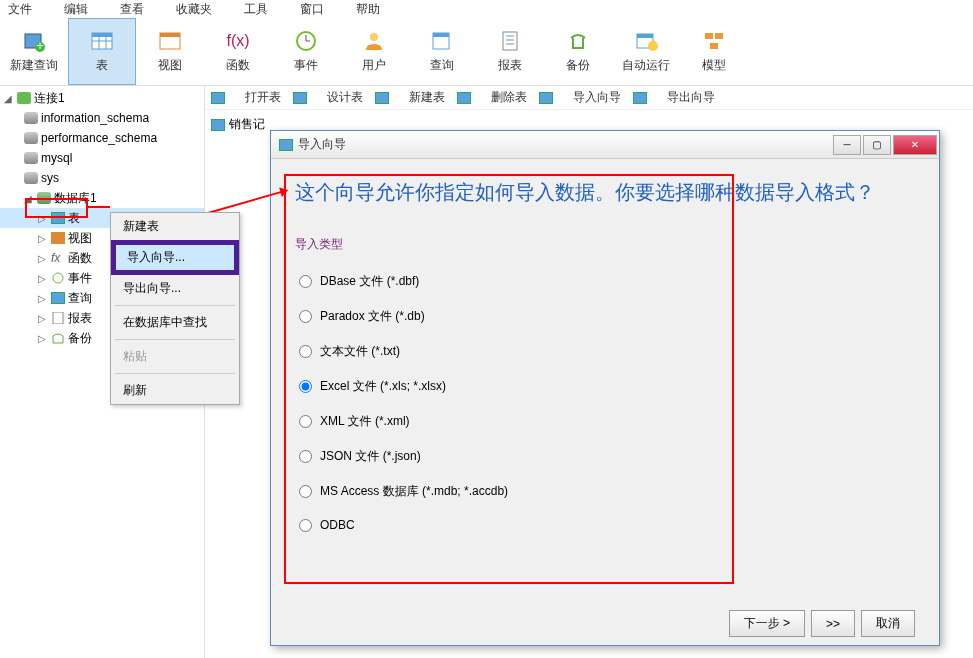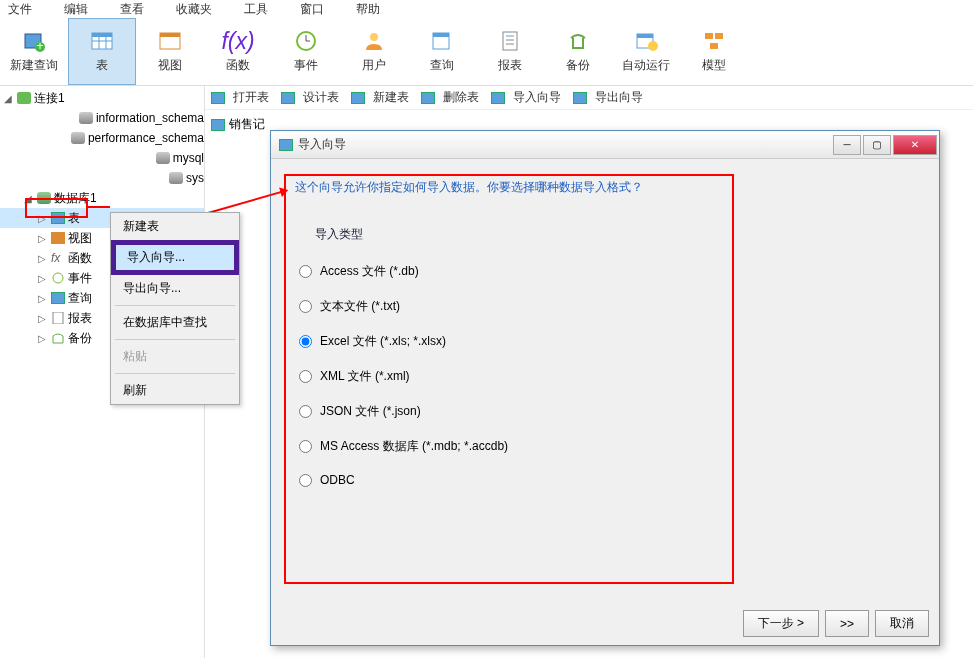--- a/index.html
+++ b/index.html
@@ -113,7 +113,7 @@
   </div>
   <div class="tool-btn">
     <div class="tool-icon">
-        <span style="font-style:italic;font-size:23px;color:#6d28d9">f(x)</span>
+        <span style="font-size:16px;color:#be185d">f(x)</span>
       </div>
     <span class="tool-label">函数</span>
   </div>

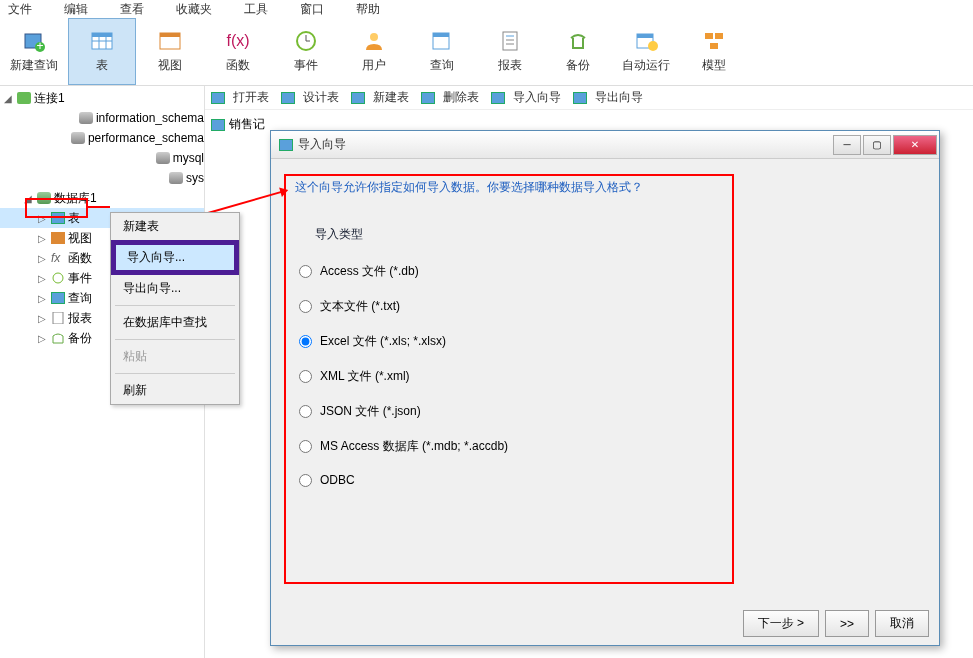--- a/index.html
+++ b/index.html
@@ -29,7 +29,7 @@
     .tab.active { background: #fff; }
     
     .sub-toolbar { height: 24px; display: flex; align-items: center; padding-left: 6px; gap: 12px; border-bottom: 1px solid #eee; }
-    .sub-tool { display: flex; align-items: center; gap: 8px; cursor: pointer; color: #333; }
+    .sub-tool { display: flex; align-items: center; gap: 20px; cursor: pointer; color: #333; }
     
     .context-menu { position: absolute; left: 110px; top: 212px; width: 130px; background: #f0f0f0; border: 1px solid #aaa; box-shadow: 2px 2px 4px rgba(0,0,0,0.2); z-index: 5; }
     .ctx-item { padding: 5px 12px; cursor: pointer; }

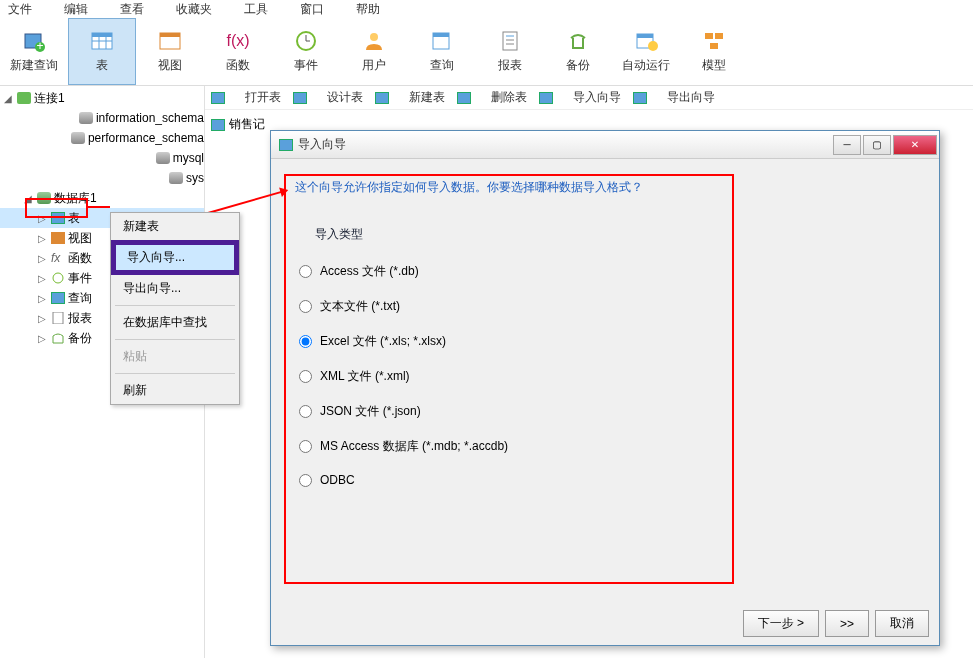--- a/index.html
+++ b/index.html
@@ -18,7 +18,7 @@
     .sidebar { width: 205px; border-right: 1px solid #e0e0e0; overflow: auto; padding-top: 2px; }
     .tree-item { display: flex; align-items: center; height: 20px; padding-left: 4px; cursor: pointer; gap: 3px; }
     .tree-item.selected { background: #cce8ff; }
-    .tree-indent-1 { padding-left: 24px; justify-content: flex-end; }
+    .tree-indent-1 { padding-left: 24px; }
     .tree-indent-2 { padding-left: 24px; }
     .tree-indent-3 { padding-left: 38px; }
     .expand-icon { width: 10px; display: inline-block; color: #666; font-size: 10px; }

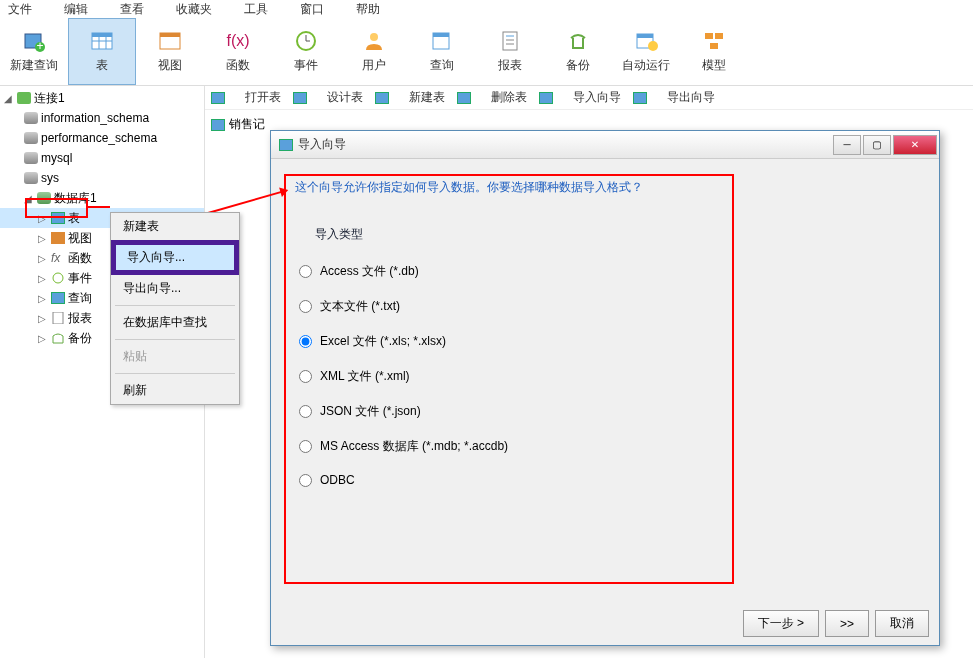--- a/index.html
+++ b/index.html
@@ -54,7 +54,7 @@
     .dlg-btn.close { background: linear-gradient(#e68,#c23); color: #fff; width: 44px; }
     
     .dialog-body { padding: 20px 24px; height: calc(100% - 64px); }
-    .dialog-heading { color: #2060c0; font-size: 12px; margin-bottom: 30px; }
+    .dialog-heading { color: #2060c0; font-size: 20px; margin-bottom: 30px; }
     .fieldset-label { color: #0f172a; margin-bottom: 20px; margin-left: 20px; }
     .radio-row { display: flex; align-items: center; gap: 8px; margin-bottom: 18px; padding-left: 4px; }
     .radio-row input { margin: 0; }

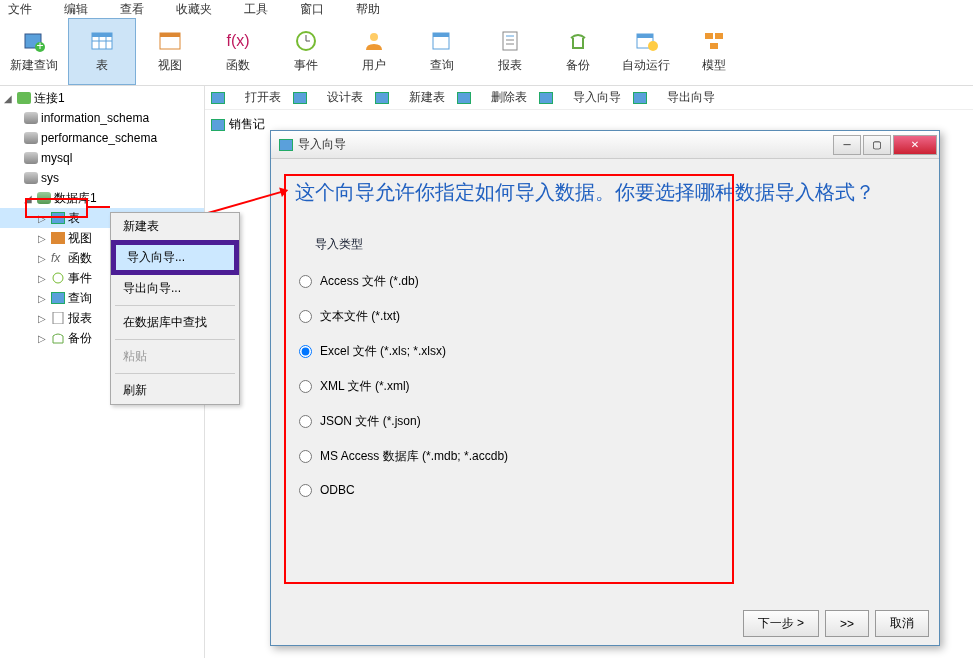--- a/index.html
+++ b/index.html
@@ -55,7 +55,7 @@
     
     .dialog-body { padding: 20px 24px; height: calc(100% - 64px); }
     .dialog-heading { color: #2060c0; font-size: 20px; margin-bottom: 30px; }
-    .fieldset-label { color: #0f172a; margin-bottom: 20px; margin-left: 20px; }
+    .fieldset-label { color: #701a75; margin-bottom: 20px; }
     .radio-row { display: flex; align-items: center; gap: 8px; margin-bottom: 18px; padding-left: 4px; }
     .radio-row input { margin: 0; }
     

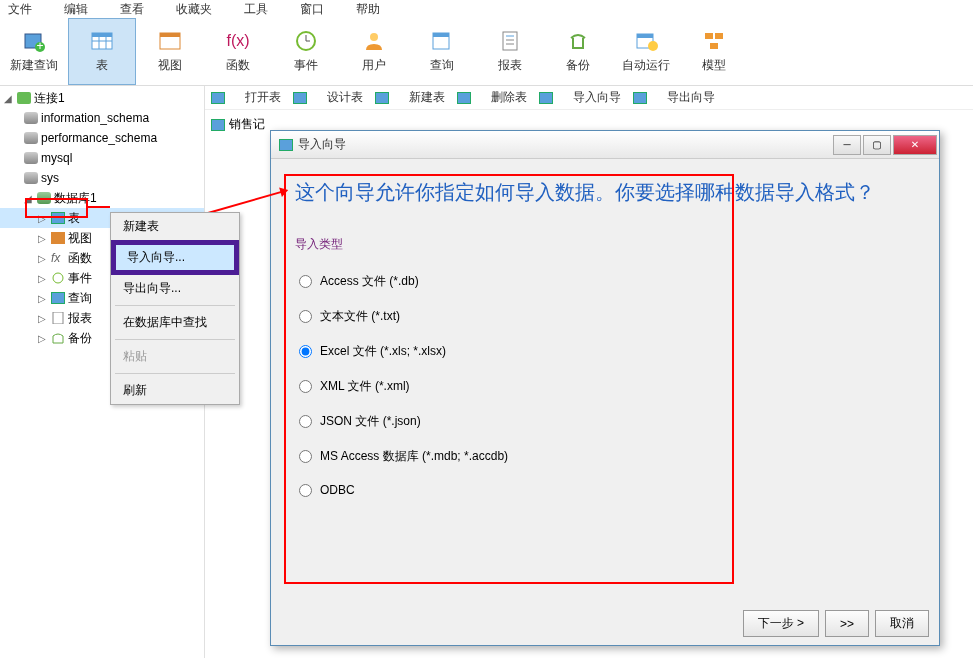--- a/index.html
+++ b/index.html
@@ -330,6 +330,10 @@
     <div>
       <label class="radio-row">
           <input type="radio" name="ft" style="">
+          <span>DBase 文件 (*.dbf)</span>
+        </label>
+      <label class="radio-row">
+          <input type="radio" name="ft" style="">
           <span>Access 文件 (*.db)</span>
         </label>
       <label class="radio-row">

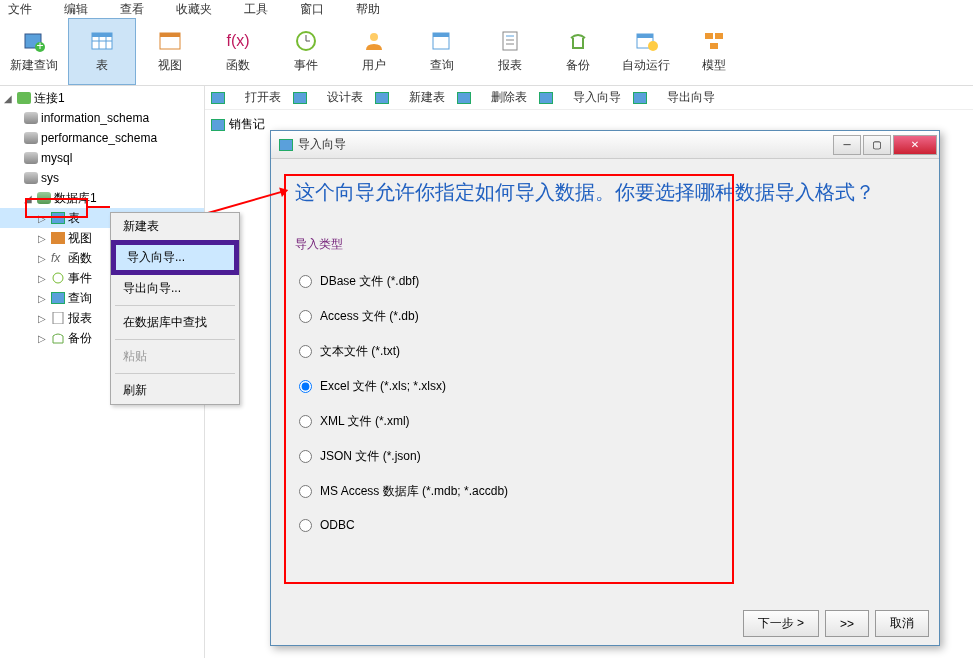--- a/index.html
+++ b/index.html
@@ -334,7 +334,7 @@
         </label>
       <label class="radio-row">
           <input type="radio" name="ft" style="">
-          <span>Access 文件 (*.db)</span>
+          <span>Paradox 文件 (*.db)</span>
         </label>
       <label class="radio-row">
           <input type="radio" name="ft" style="">

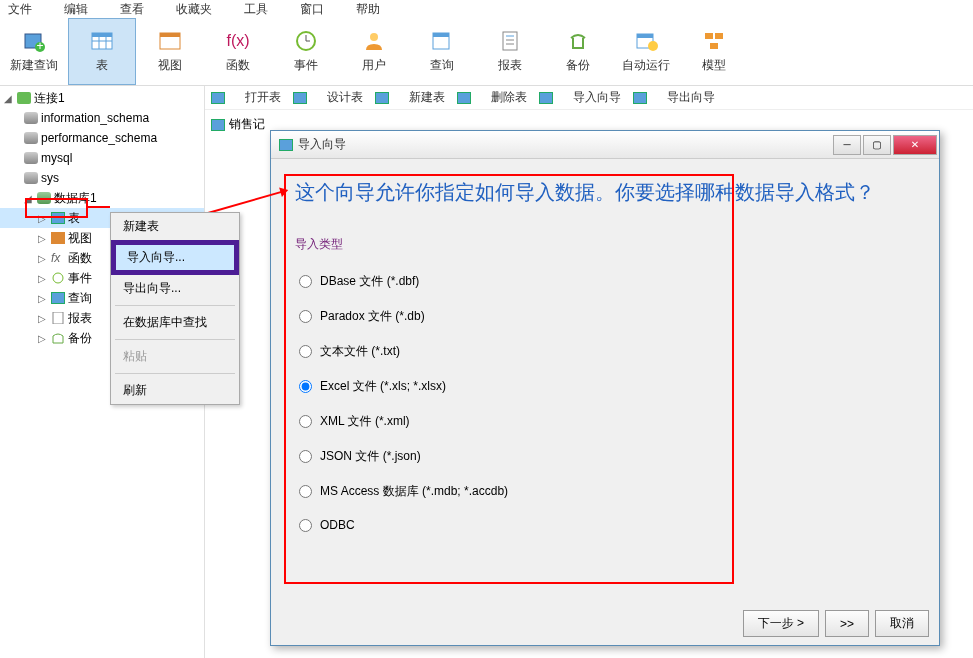--- a/index.html
+++ b/index.html
@@ -59,7 +59,7 @@
     .radio-row { display: flex; align-items: center; gap: 8px; margin-bottom: 18px; padding-left: 4px; }
     .radio-row input { margin: 0; }
     
-    .dialog-footer { position: absolute; bottom: 8px; right: 10px; display: flex; gap: 6px; }
+    .dialog-footer { position: absolute; bottom: 8px; right: 24px; display: flex; gap: 6px; }
     .footer-btn { padding: 4px 14px; border: 1px solid #999; background: linear-gradient(#fdfdfd,#e5e5e5); cursor: pointer; }
     
     .cyl-icon { display: inline-block; width: 14px; height: 12px; background: linear-gradient(#9c9,#595); border-radius: 3px; }

